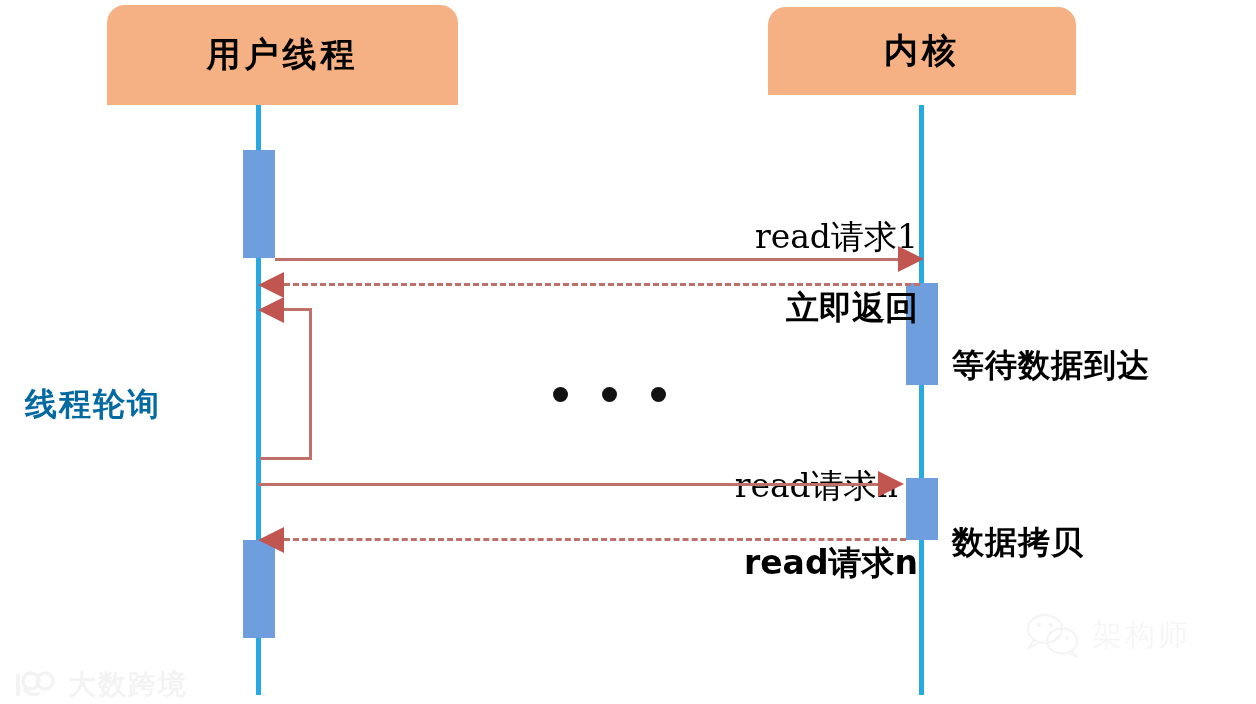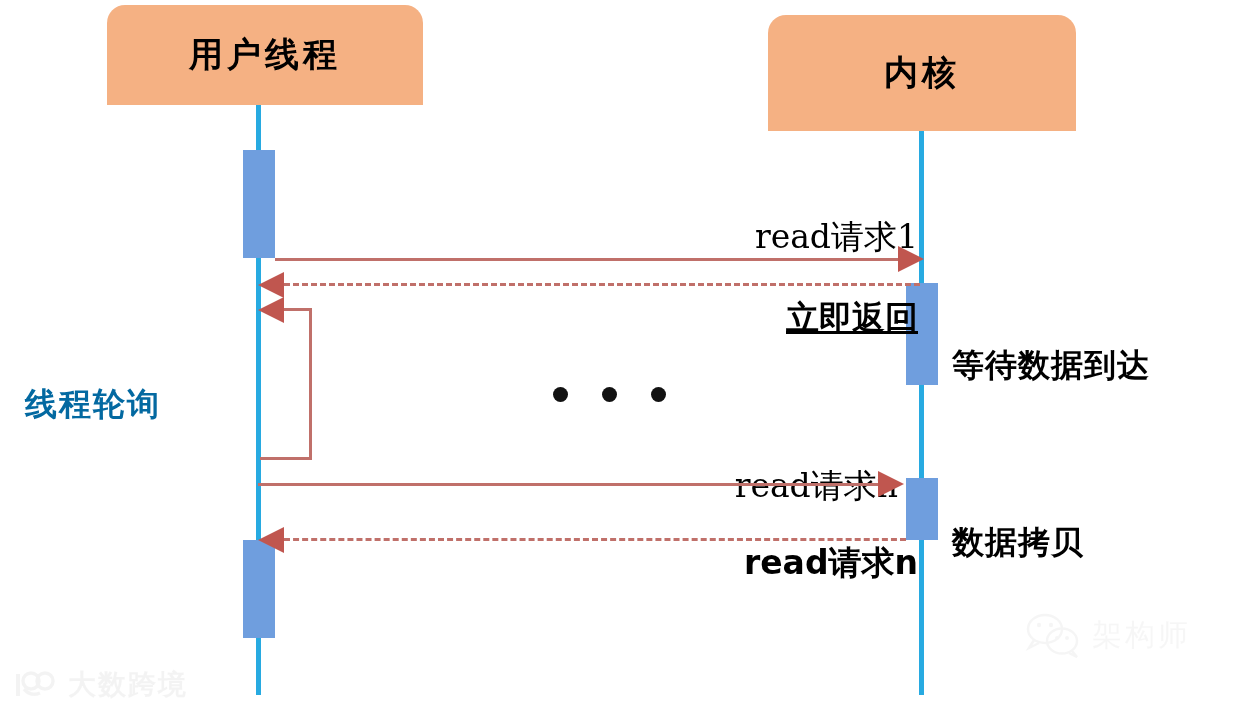--- a/index.html
+++ b/index.html
@@ -142,7 +142,7 @@
   <div class="lifeline" style="left:256px; top:105px; height:590px;"></div>
   <div class="lifeline" style="left:919px; top:105px; height:590px;"></div>
 
-  <div class="participant-box" style="left:107px; top:5px; width:316px; height:100px;">
+  <div class="participant-box" style="left:107px; top:5px; width:351px; height:100px;">
     <span class="participant-label">用户线程</span>
   </div>
 

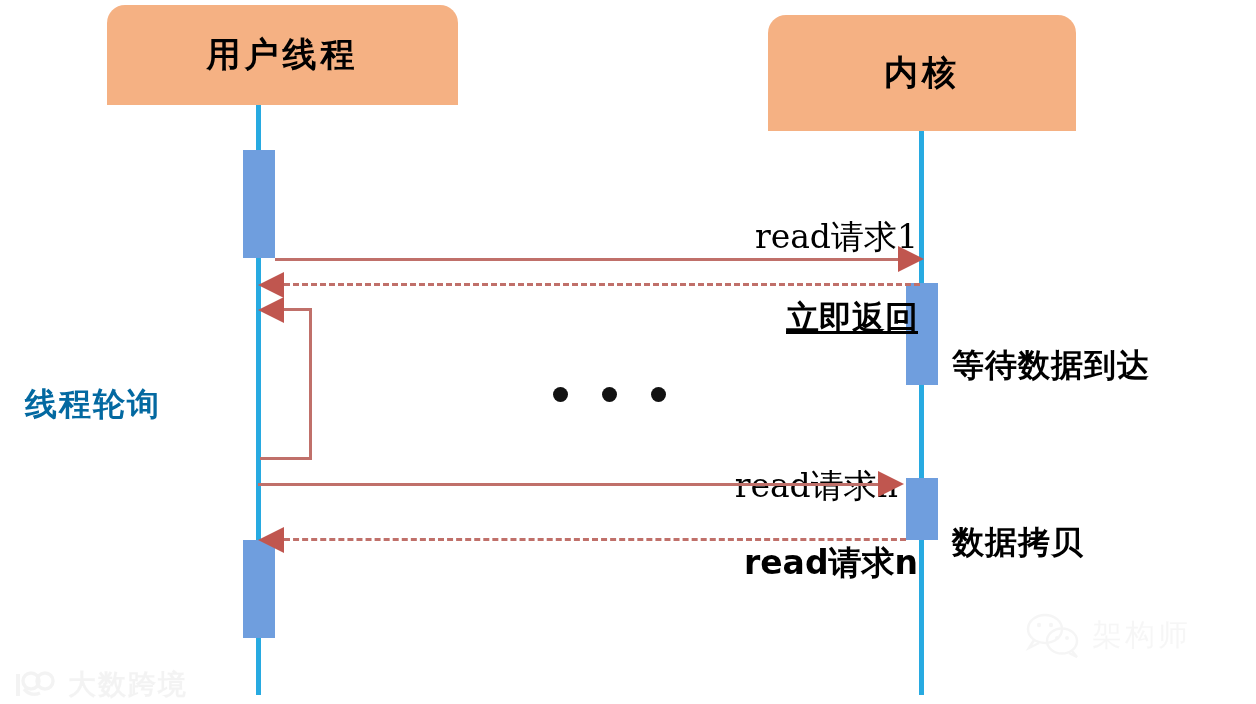--- a/index.html
+++ b/index.html
@@ -146,7 +146,7 @@
     <span class="participant-label">用户线程</span>
   </div>
 
-  <div class="participant-box" style="left:768px; top:15px; width:308px; height:116px;">
+  <div class="participant-box" style="left:768px; top:7px; width:308px; height:88px;">
     <span class="participant-label">内核</span>
   </div>
 

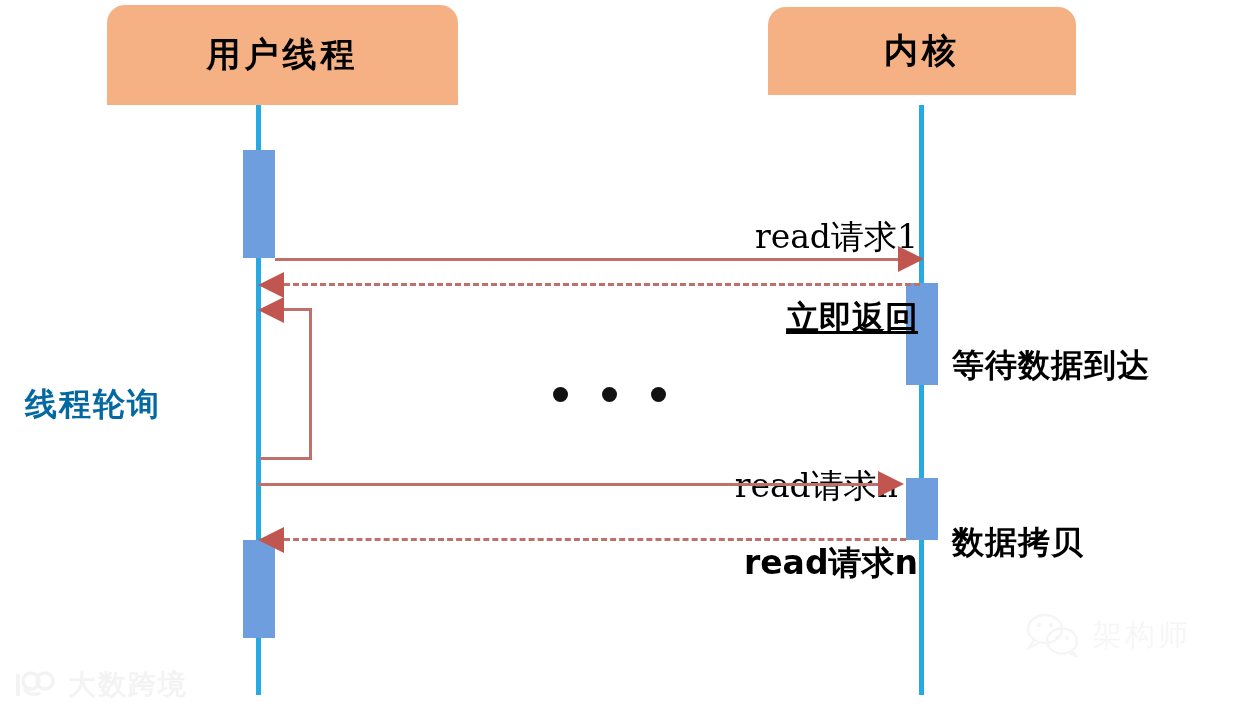--- a/index.html
+++ b/index.html
@@ -164,7 +164,7 @@
 
   <div class="msg-line dashed" style="left:284px; top:283px; width:636px;"></div>
   <div class="arrowhead left" style="left:258px; top:272px;"></div>
-  <div class="msg-caption bold-cjk" style="left:278px; top:296px; width:640px;text-decoration:underline;">立即返回</div>
+  <div class="msg-caption bold-cjk" style="left:278px; top:286px; width:640px;">立即返回</div>
 
   <div class="arrowhead left" style="left:258px; top:297px;"></div>
 

